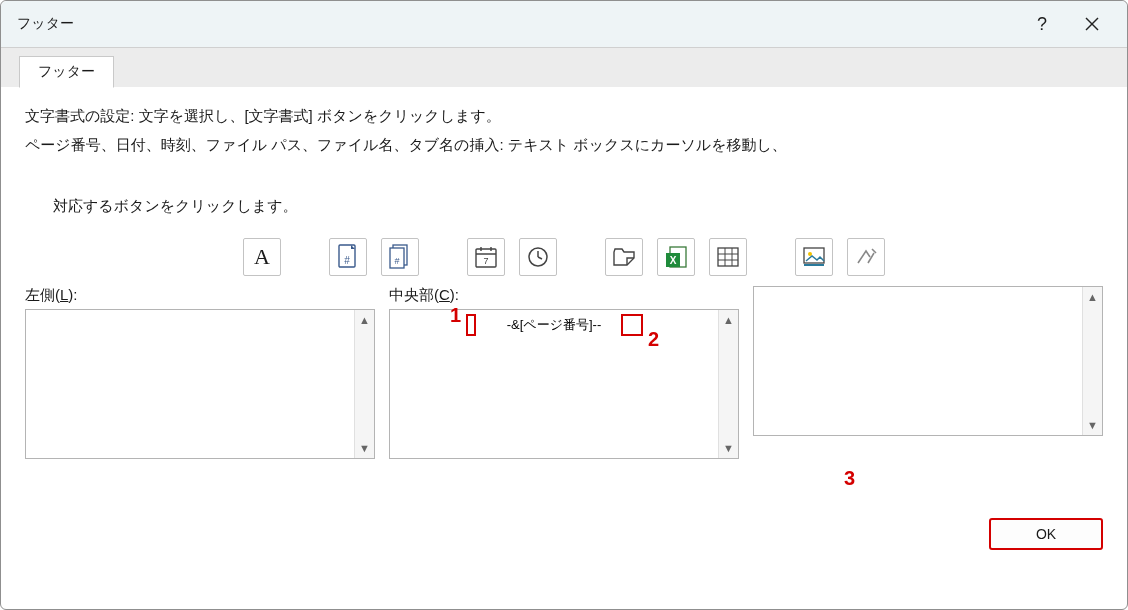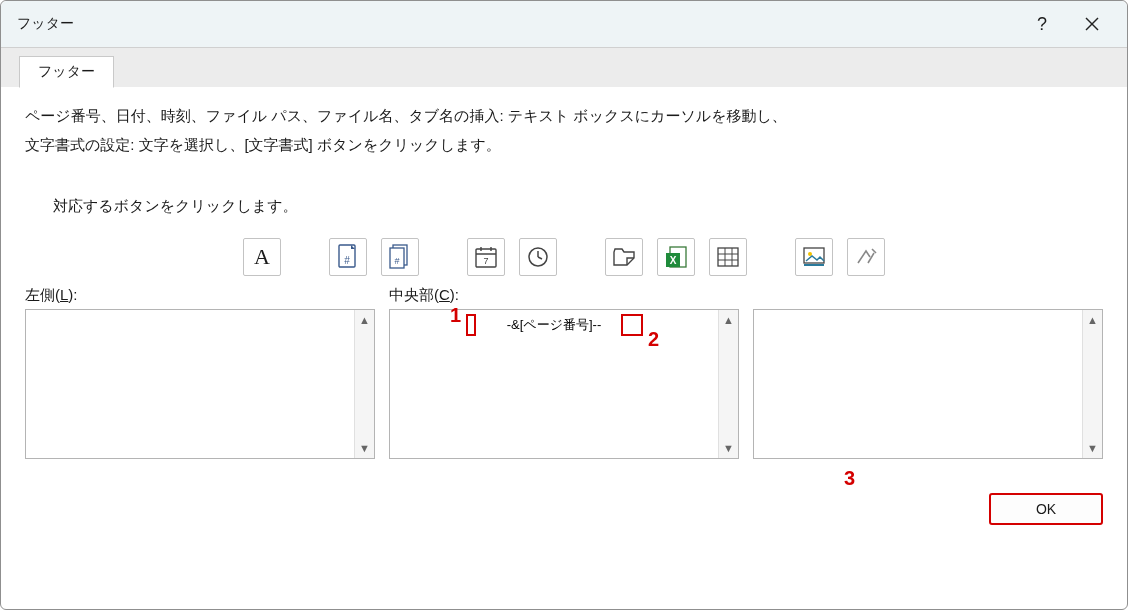--- a/index.html
+++ b/index.html
@@ -100,8 +100,8 @@
 <div class="content">
 
   <div class="instr">
+    <div>文字書式の設定: 文字を選択し、[文字書式] ボタンをクリックします。</div>
     <div>ページ番号、日付、時刻、ファイル パス、ファイル名、タブ名の挿入: テキスト ボックスにカーソルを移動し、</div>
-    <div>文字書式の設定: 文字を選択し、[文字書式] ボタンをクリックします。</div>
     <span class="indent">対応するボタンをクリックします。</span>
   </div>
 

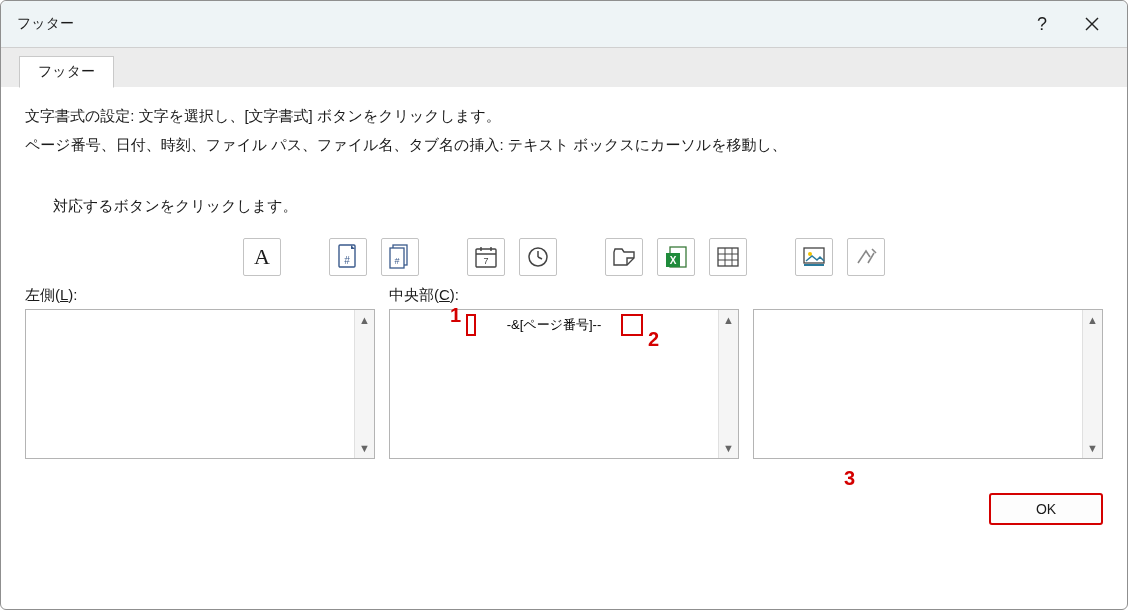--- a/index.html
+++ b/index.html
@@ -47,7 +47,7 @@
   .gap-wide{width:20px;}
   svg{display:block;}
   .panes{
-    display:flex; gap:14px; margin-top:6px;align-items:flex-end;
+    display:flex; gap:14px; margin-top:6px;
   }
   .pane{ flex:1; display:flex; flex-direction:column; }
   .pane-label{ font-size:15px; margin-bottom:4px; }

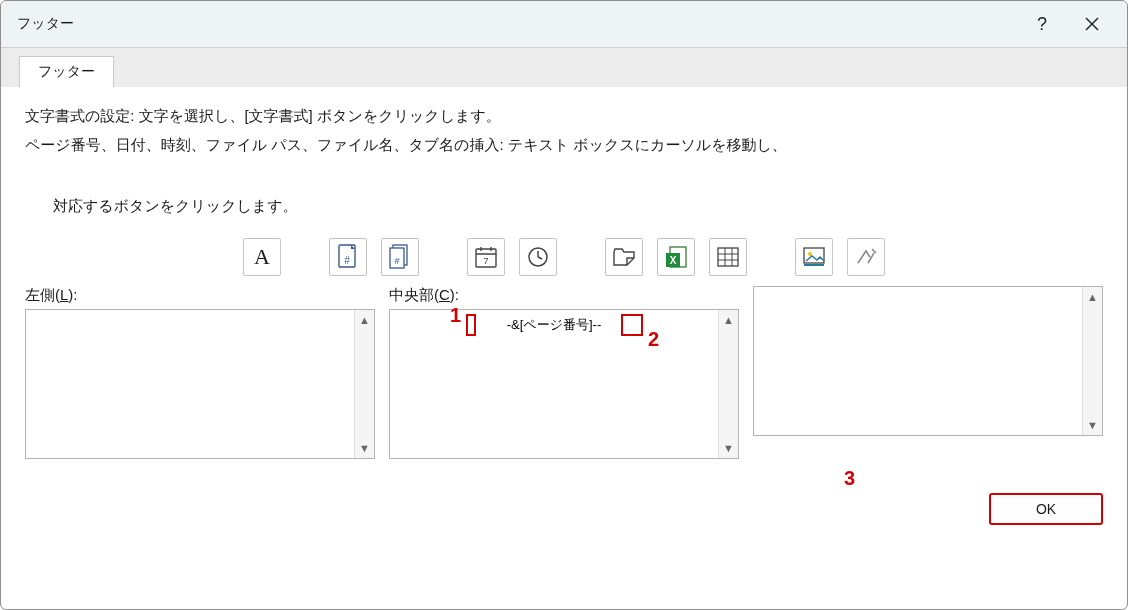--- a/index.html
+++ b/index.html
@@ -70,7 +70,7 @@
   }
   .btn{
     width:114px; height:32px; border:1px solid #b7b7b7; background:#fdfdfd;
-    display:flex; align-items:center; justify-content:center; font-size:14px; border-radius:3px;
+    display:flex; align-items:center; justify-content:center; font-size:14px; border-radius:3px;margin-top:25px;
   }
   .ann{ position:absolute; border:2px solid #d40000; }
   .ann-label{ position:absolute; color:#d40000; font-weight:700; font-size:20px; font-family:Arial,sans-serif;}

